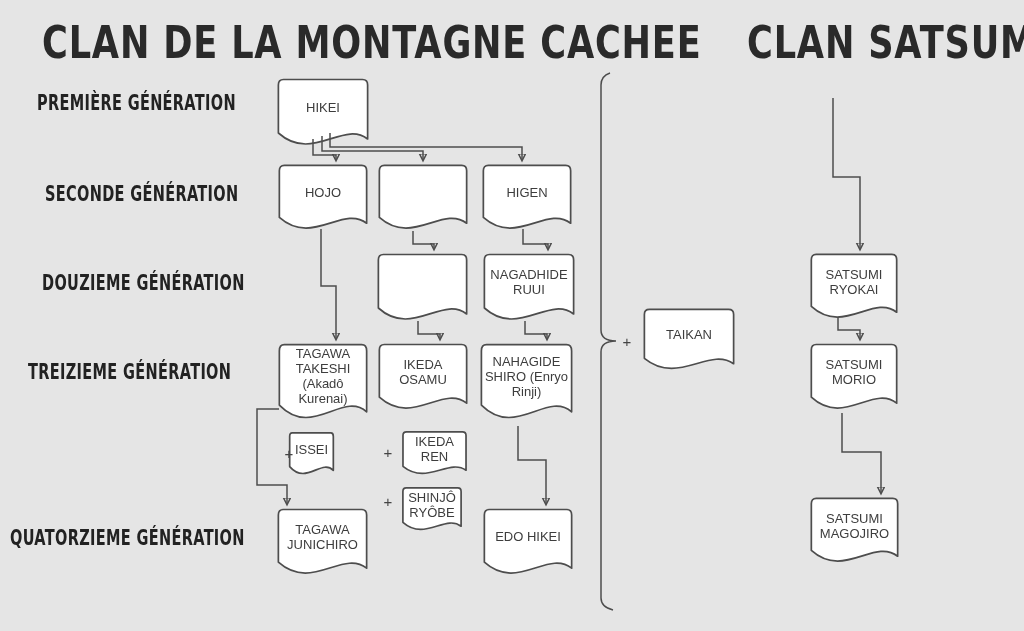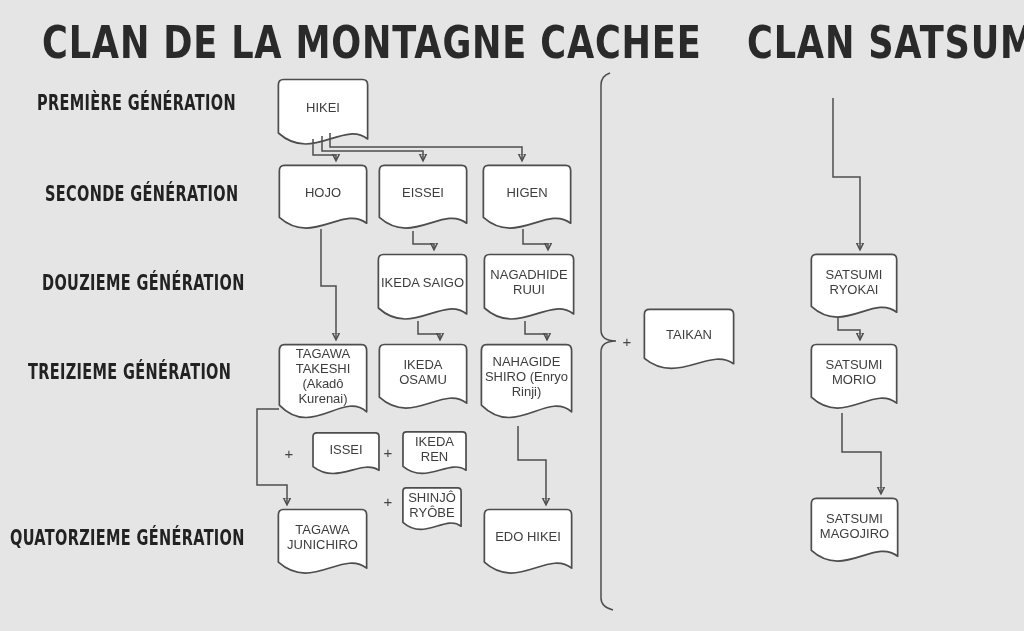--- a/index.html
+++ b/index.html
@@ -69,7 +69,6 @@
     <svg class="doc" viewBox="0 0 100 70" preserveAspectRatio="none">
         <path d="M7,1.5 L93,1.5 Q98.5,1.5 98.5,7 L98.5,61 C72,42 38,85 1.5,55 L1.5,7 Q1.5,1.5 7,1.5 Z"></path>
       </svg>
-    <div class="node-label">EISSEI</div>
   </div>
 
   <div class="node" style="left:482px;top:164px;width:90px;height:68px">

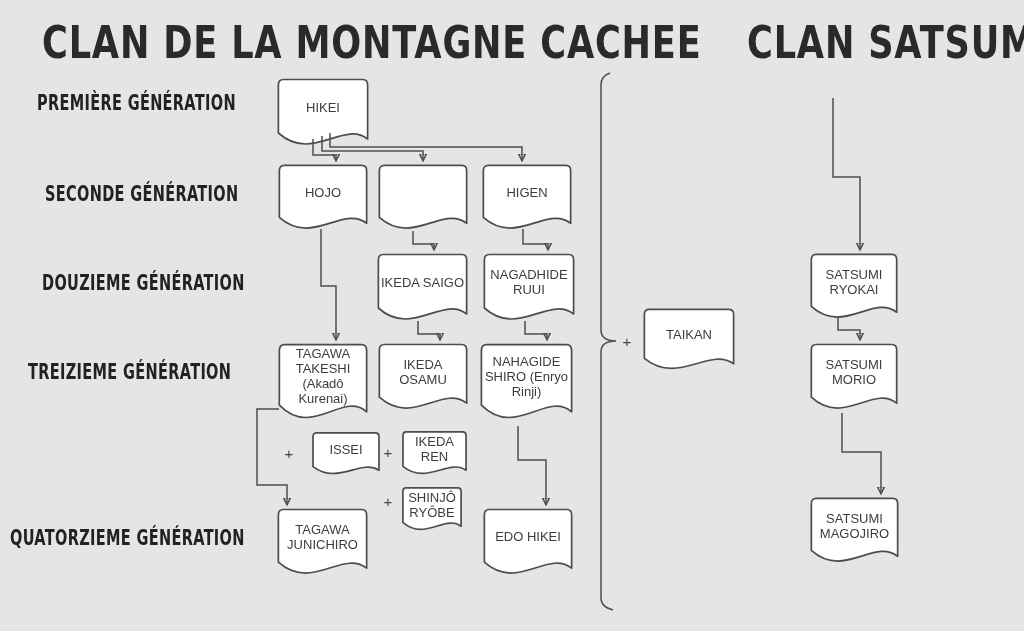--- a/index.html
+++ b/index.html
@@ -82,7 +82,6 @@
     <svg class="doc" viewBox="0 0 100 70" preserveAspectRatio="none">
         <path d="M7,1.5 L93,1.5 Q98.5,1.5 98.5,7 L98.5,61 C72,42 38,85 1.5,55 L1.5,7 Q1.5,1.5 7,1.5 Z"></path>
       </svg>
-    <div class="node-label">IKEDA SAIGO</div>
   </div>
 
   <div class="node" style="left:483px;top:253px;width:92px;height:70px">

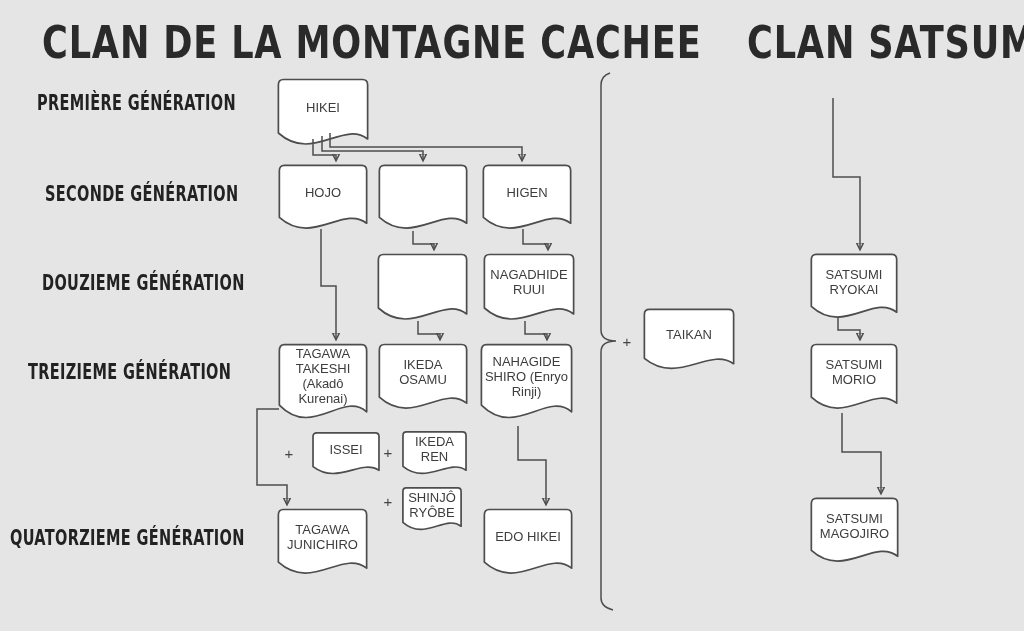--- a/index.html
+++ b/index.html
@@ -119,7 +119,7 @@
 Rinji)</div>
   </div>
 
-  <div class="node small" style="left:312px;top:432px;width:68px;height:44px">
+  <div class="node small" style="left:289px;top:432px;width:45px;height:44px">
     <svg class="doc" viewBox="0 0 100 70" preserveAspectRatio="none">
         <path d="M7,1.5 L93,1.5 Q98.5,1.5 98.5,7 L98.5,61 C72,42 38,85 1.5,55 L1.5,7 Q1.5,1.5 7,1.5 Z"></path>
       </svg>

